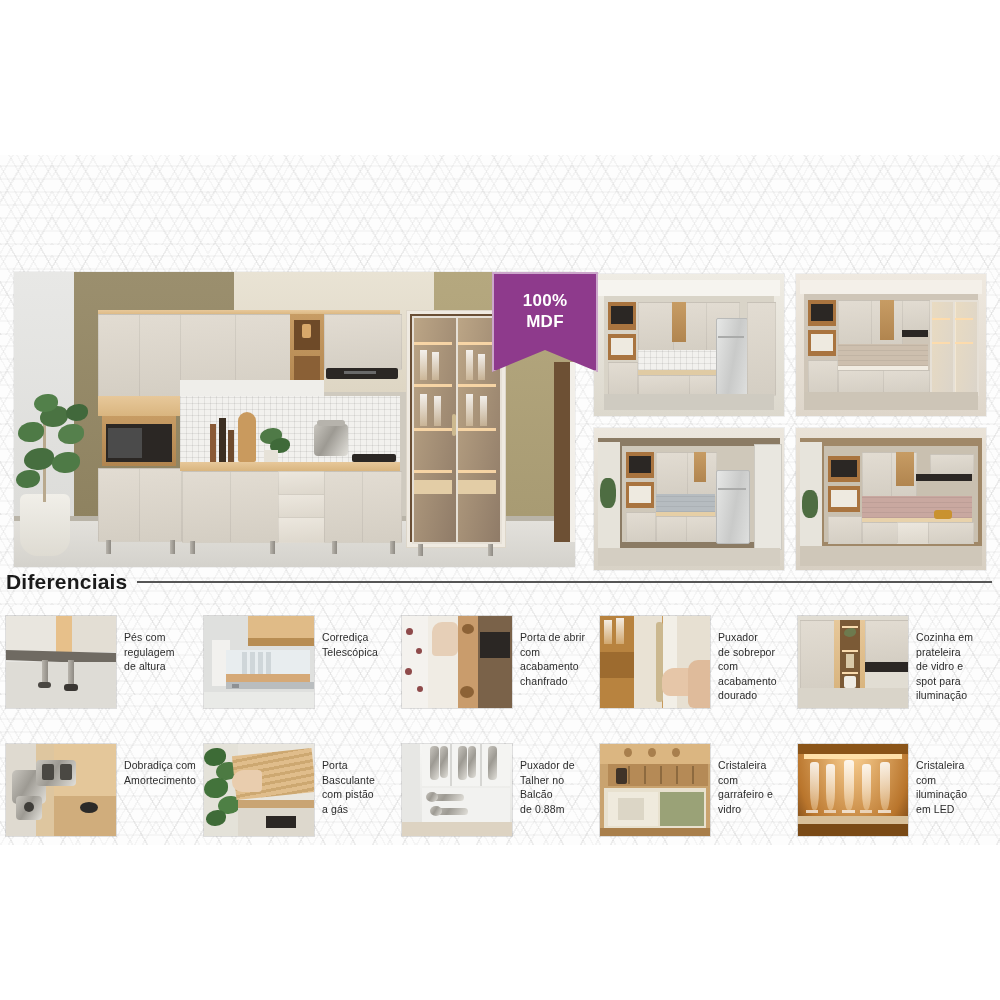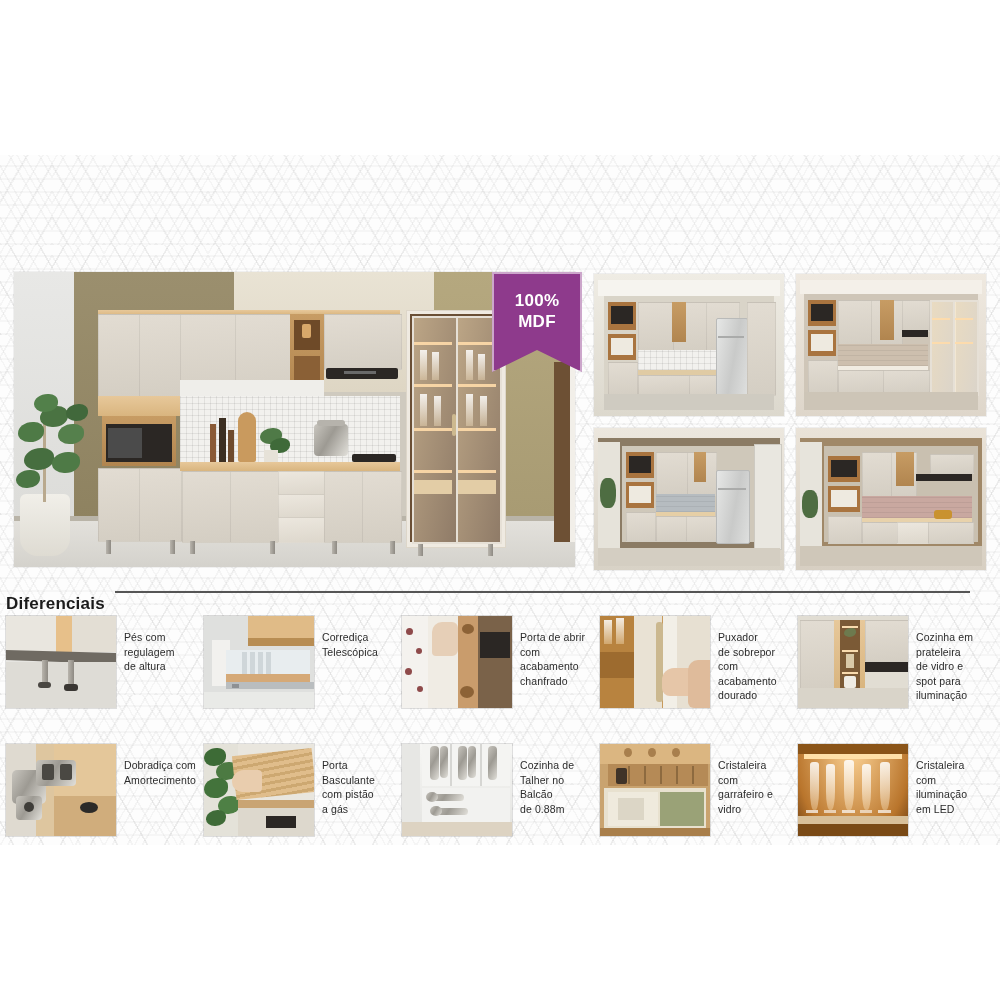--- a/index.html
+++ b/index.html
@@ -58,7 +58,7 @@
   .fridge{background:linear-gradient(100deg,#e6e7e6,#c9cac9 55%,#dedfde);border:1px solid #b9bab9;border-radius:2px;}
 
   
-  #mdf-badge{position:absolute;left:492px;top:272px;width:90px;height:100px;z-index:9;}
+  #mdf-badge{position:absolute;left:492px;top:272px;width:106px;height:100px;z-index:9;}
   #mdf-badge .rib{position:absolute;inset:0;background:#8e3a8c;
       clip-path:polygon(0 0,100% 0,100% 100%,50% 78%,0 100%);
       box-shadow:inset 0 0 0 2px rgba(255,255,255,.55);}

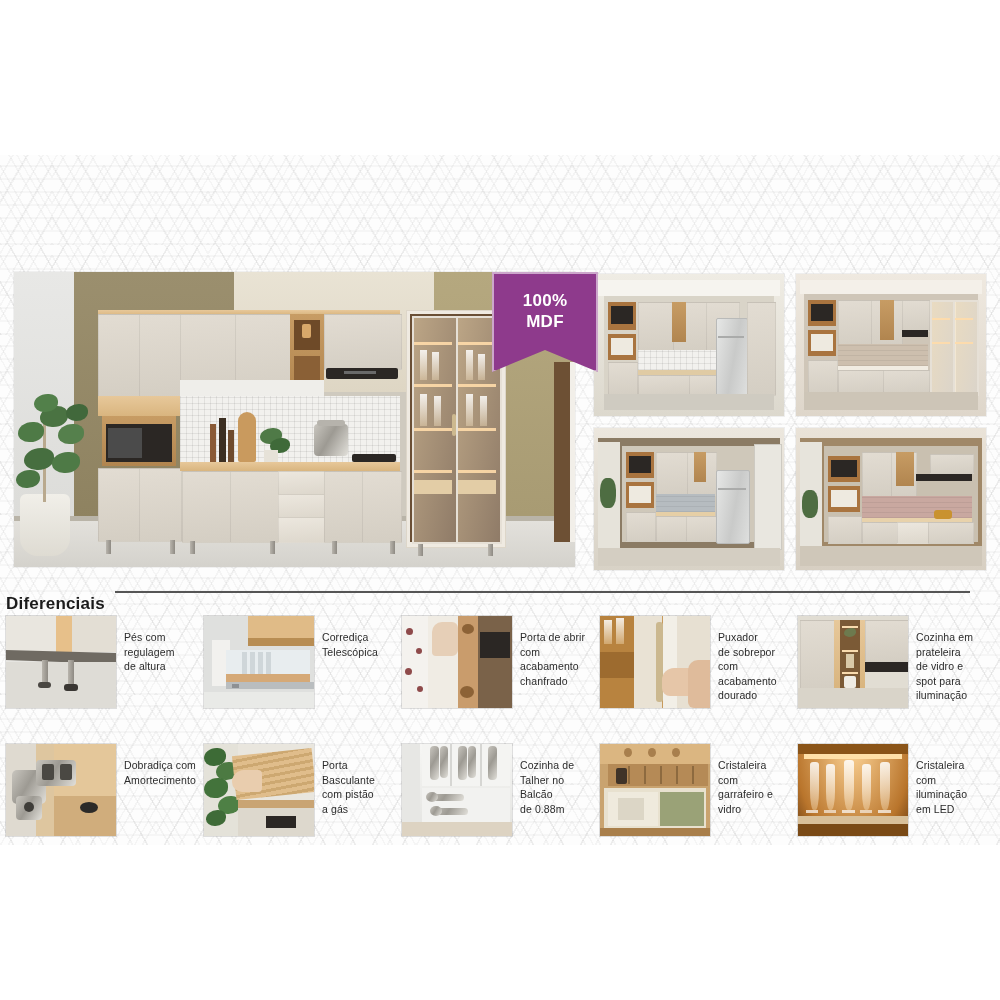--- a/index.html
+++ b/index.html
@@ -72,7 +72,7 @@
   #mod-title{left:596px;top:242px;}
   #mod-title .rule{width:280px;}
   #dif-title{left:6px;top:570px;}
-  #dif-title .t{font-size:17px;margin-top:24px;}
+  #dif-title .t{font-size:21px;}
   #dif-title .rule{width:855px;background:#555;}
 
   

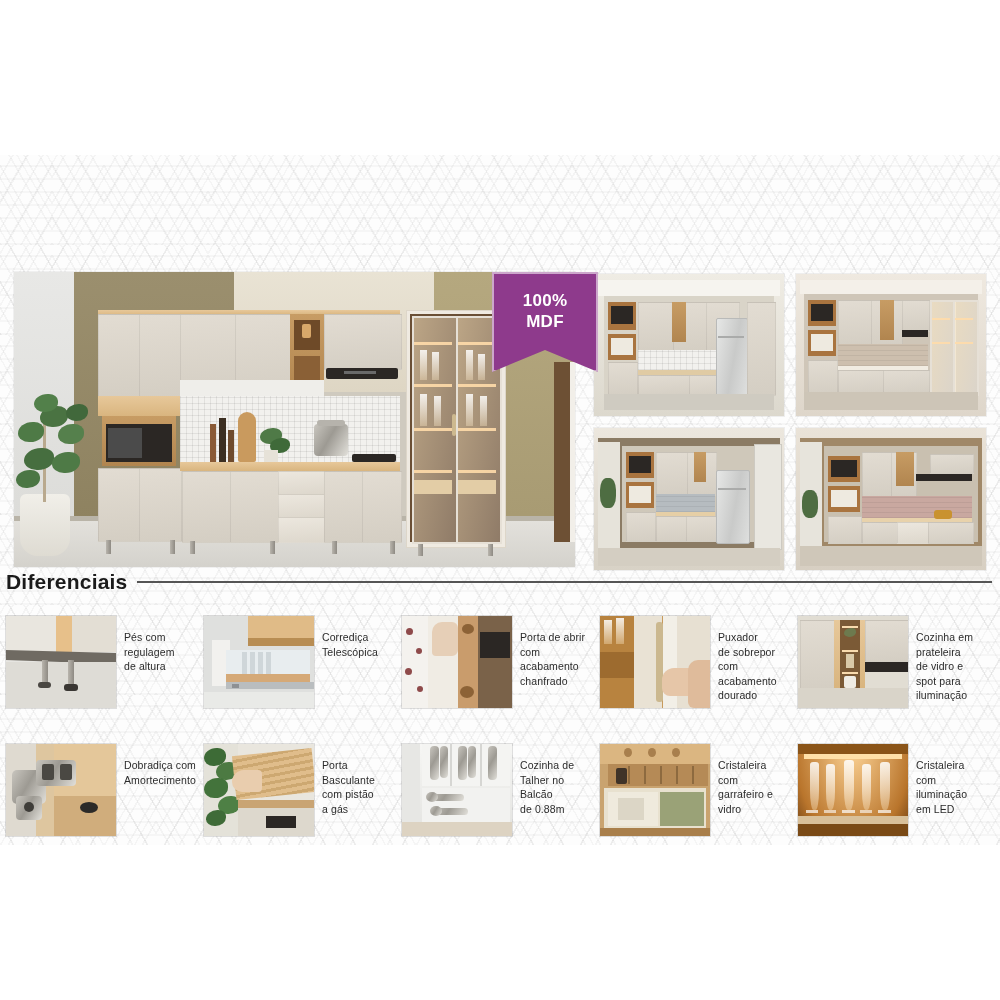--- a/index.html
+++ b/index.html
@@ -513,7 +513,7 @@
           <div class="ph" style="left:0;top:78px;width:110px;height:14px;background:#ddd3c2;"></div>
         </div>
         <div class="dif-cap">
-          <div>Cozinha de</div>
+          <div>Puxador de</div>
           <div>Talher no</div>
           <div>Balcão</div>
           <div>de 0.88m</div>

